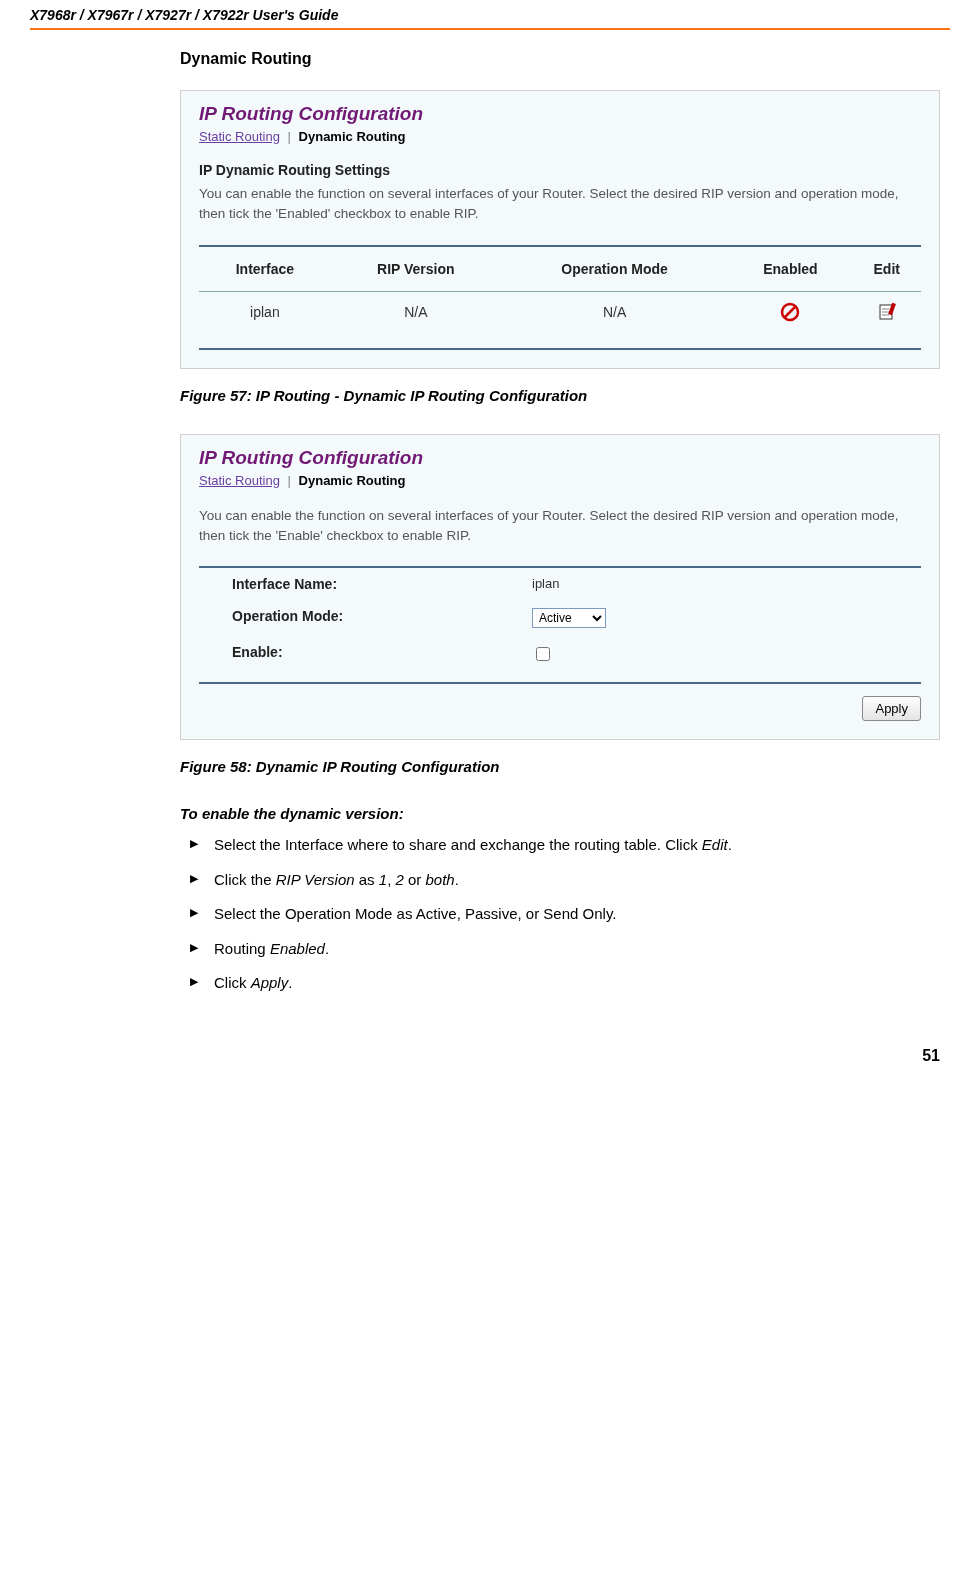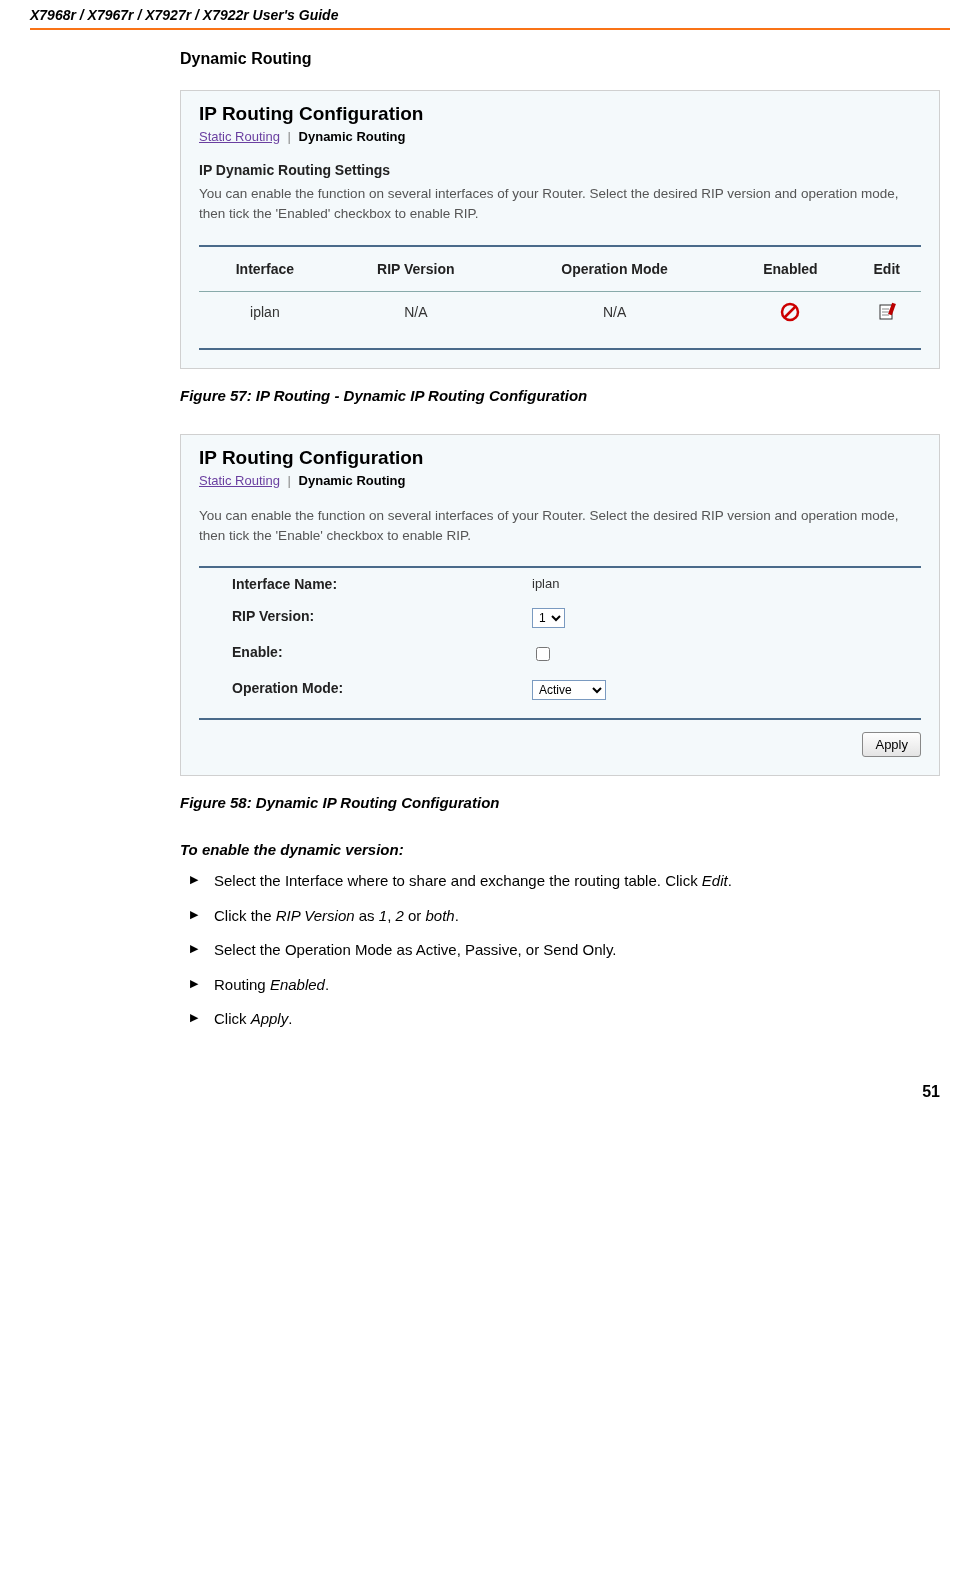--- a/index.html
+++ b/index.html
@@ -41,10 +41,11 @@
     color: #333;
   }
   .panel-title {
-    color: #000000;
+    color: #701a75;
     font-weight: bold;
     font-size: 19px;
     margin-bottom: 4px;
+    font-style: italic;
   }
   .tabs {
     font-size: 13px;

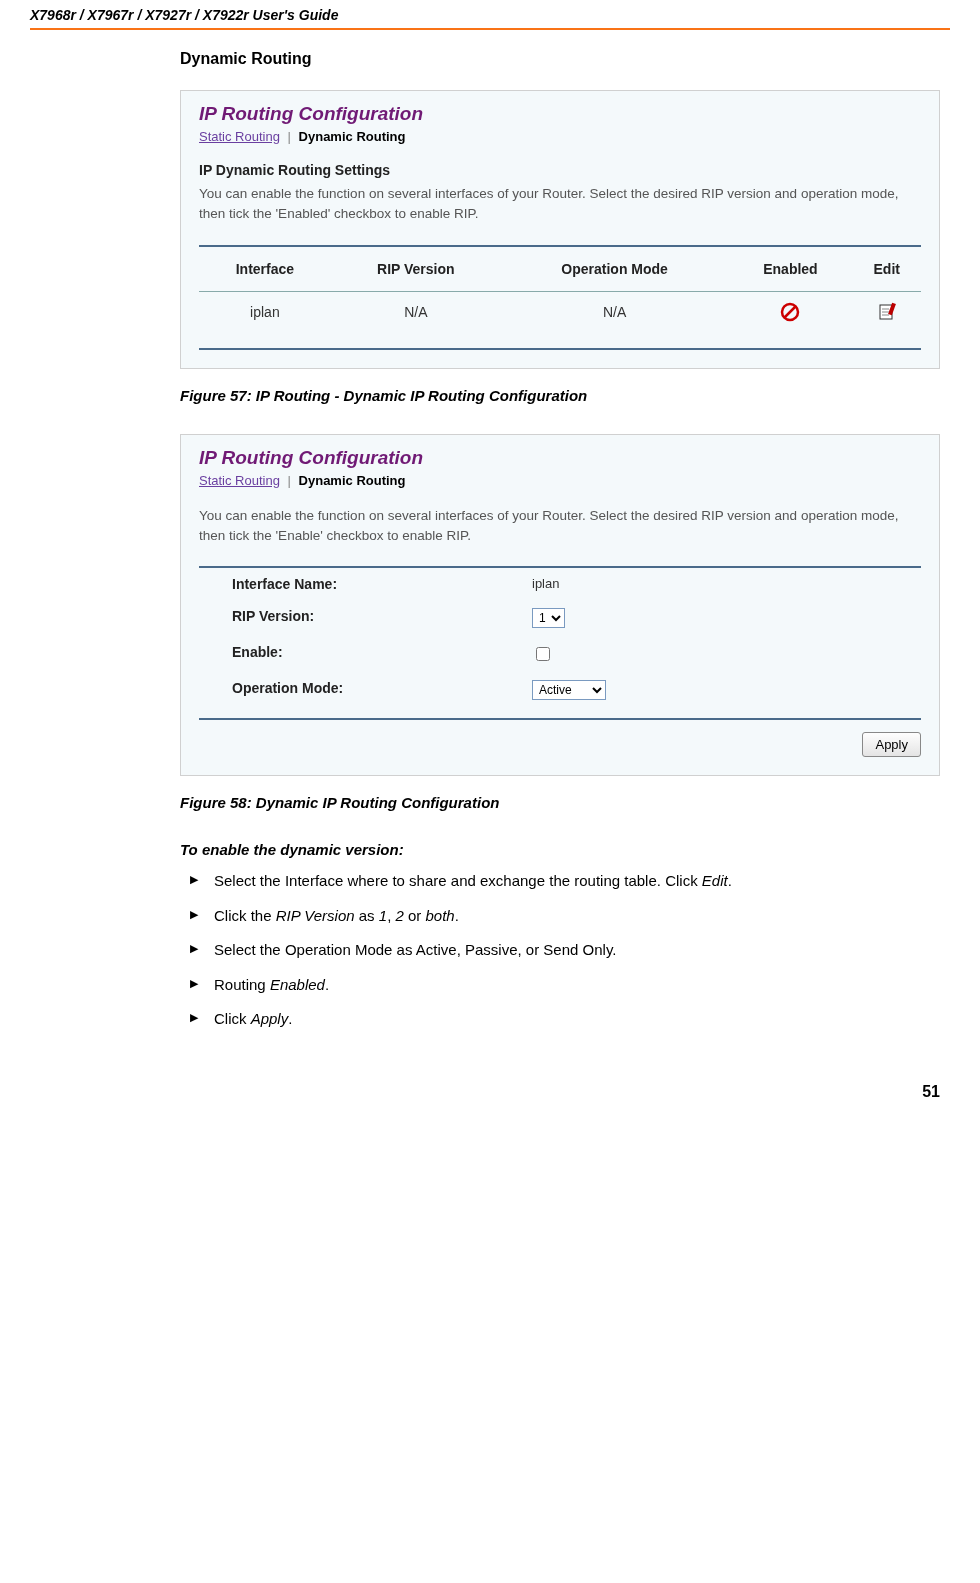--- a/index.html
+++ b/index.html
@@ -242,14 +242,6 @@
         <div class="form-val">iplan</div>
       </div>
       <div class="form-row">
-        <div class="form-label">RIP Version:</div>
-        <div class="form-val">
-          <select class="sel">
-            <option>1</option>
-          </select>
-        </div>
-      </div>
-      <div class="form-row">
         <div class="form-label">Enable:</div>
         <div class="form-val">
           <input type="checkbox" class="cb" style="">

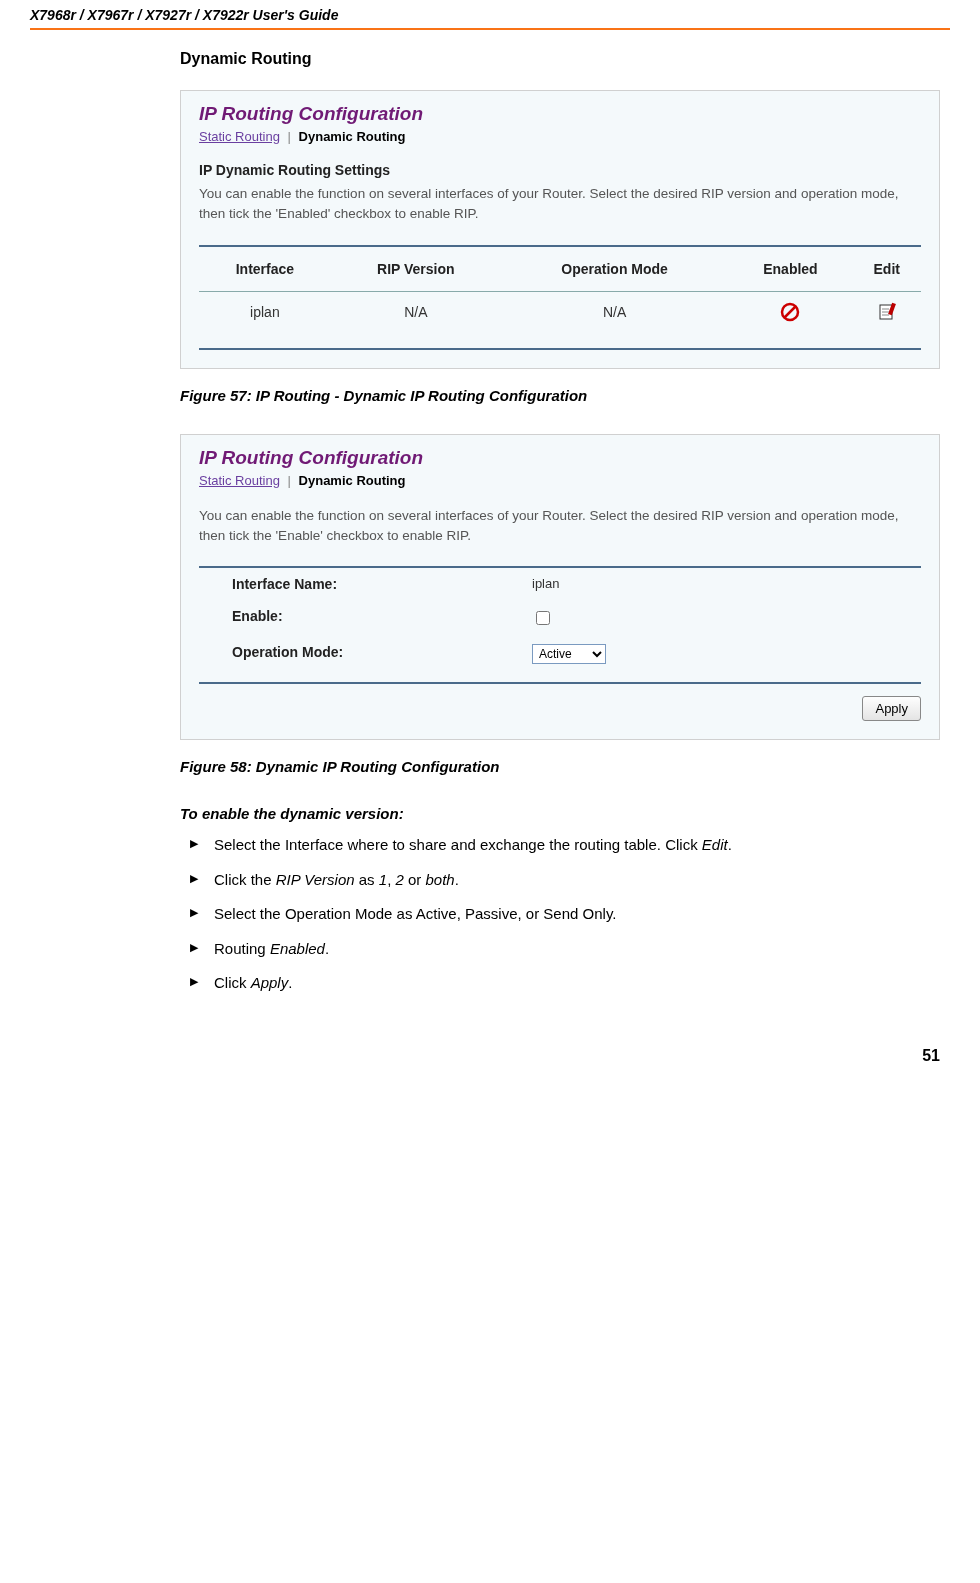--- a/index.html
+++ b/index.html
@@ -242,12 +242,6 @@
         <div class="form-val">iplan</div>
       </div>
       <div class="form-row">
-        <div class="form-label">Enable:</div>
-        <div class="form-val">
-          <input type="checkbox" class="cb" style="">
-        </div>
-      </div>
-      <div class="form-row">
         <div class="form-label">Operation Mode:</div>
         <div class="form-val">
           <select class="sel" style="width:74px">
@@ -255,6 +249,12 @@
           </select>
         </div>
       </div>
+      <div class="form-row">
+        <div class="form-label">Enable:</div>
+        <div class="form-val">
+          <input type="checkbox" class="cb" style="">
+        </div>
+      </div>
 
       <hr class="hr-thick">
       <div class="apply-row">

